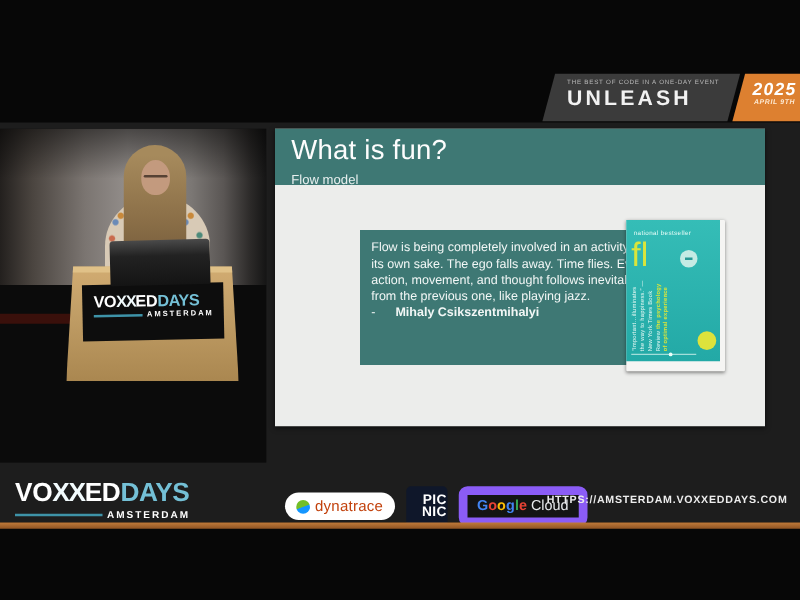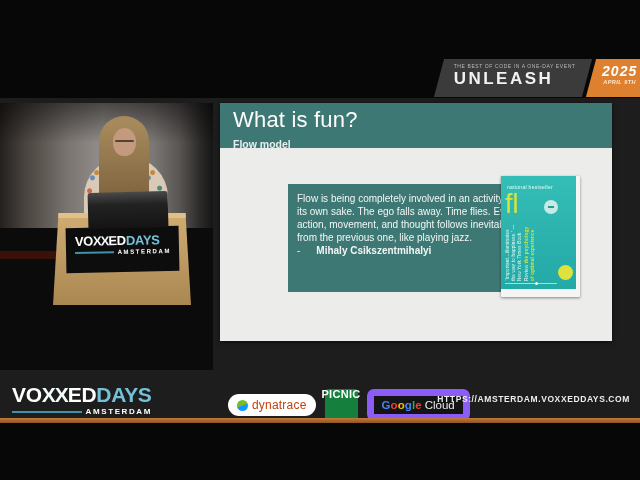--- a/index.html
+++ b/index.html
@@ -73,7 +73,7 @@
   .slide-header{position:absolute;left:0;top:0;width:100%;height:45px;background:#3e7874;
     box-sizing:border-box;padding:5px 0 0 13px;}
   .slide-title{font-size:22px;font-weight:500;color:#fdfdfd;letter-spacing:.2px;line-height:24px;}
-  .slide-subtitle{font-size:10.5px;color:#e7efee;margin-top:6px;font-weight:bold;}
+  .slide-subtitle{font-size:10.5px;color:#e7efee;margin-top:6px;}
   .quote-box{position:absolute;left:68px;top:81px;width:244px;height:108px;background:#3e7874;
     box-sizing:border-box;padding:8px 9px;color:#f2f7f6;font-size:10px;line-height:13px;}
   .quote-attr{display:flex;gap:16px;}

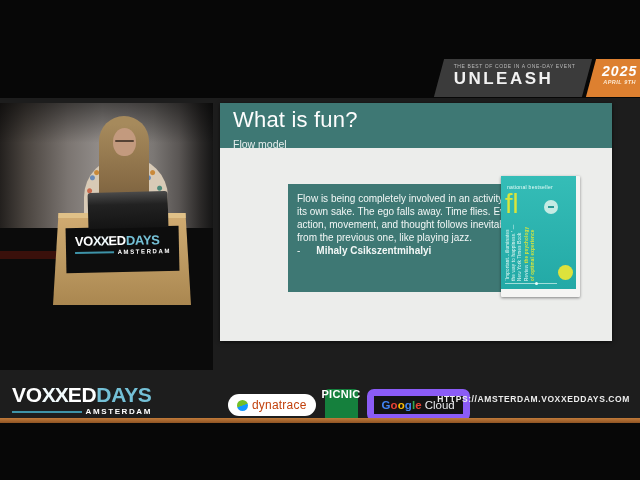--- a/index.html
+++ b/index.html
@@ -108,8 +108,8 @@
   .dt-icon{width:11px;height:11px;border-radius:50%;
     background:linear-gradient(160deg,#73be28 0 48%,#1496ff 52% 100%);}
   .pill-dynatrace .label{font-size:12px;font-weight:500;color:#c2410c;letter-spacing:.2px;}
-  .picnic{width:33px;height:33px;background:#15803d;border-radius:4px;
-    display:flex;align-items:flex-start;justify-content:center;}
+  .picnic{width:33px;height:33px;background:#0f172a;border-radius:4px;
+    display:flex;flex-direction:column;align-items:flex-end;justify-content:center;}
   .picnic span{font-size:11px;font-weight:800;color:#fff;line-height:10px;letter-spacing:.3px;}
   .pill-google{background:#141414;border:7px solid #8b5cf6;border-radius:7px;
     padding:3px 8px;display:flex;align-items:center;}

